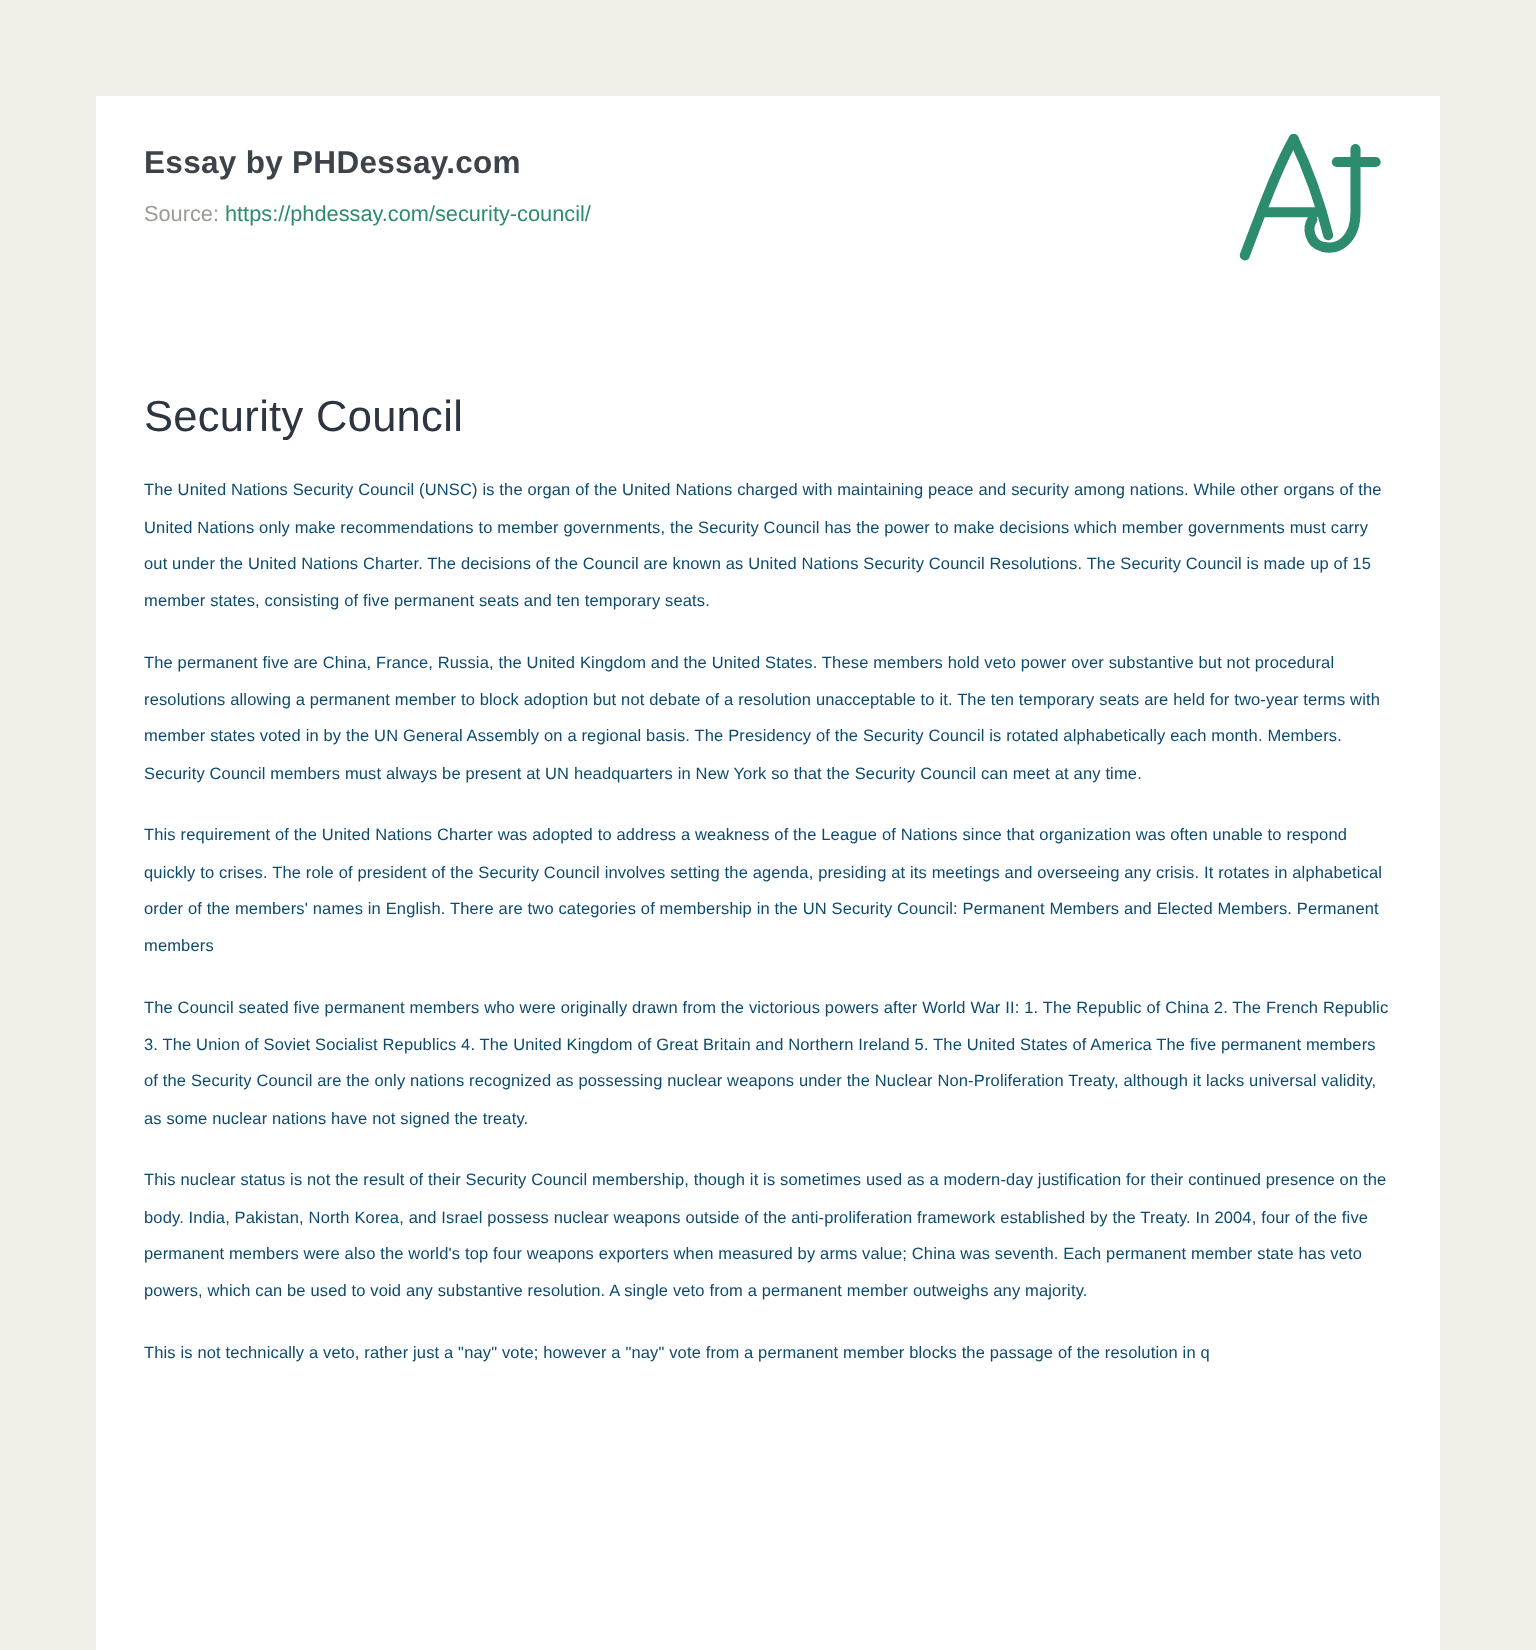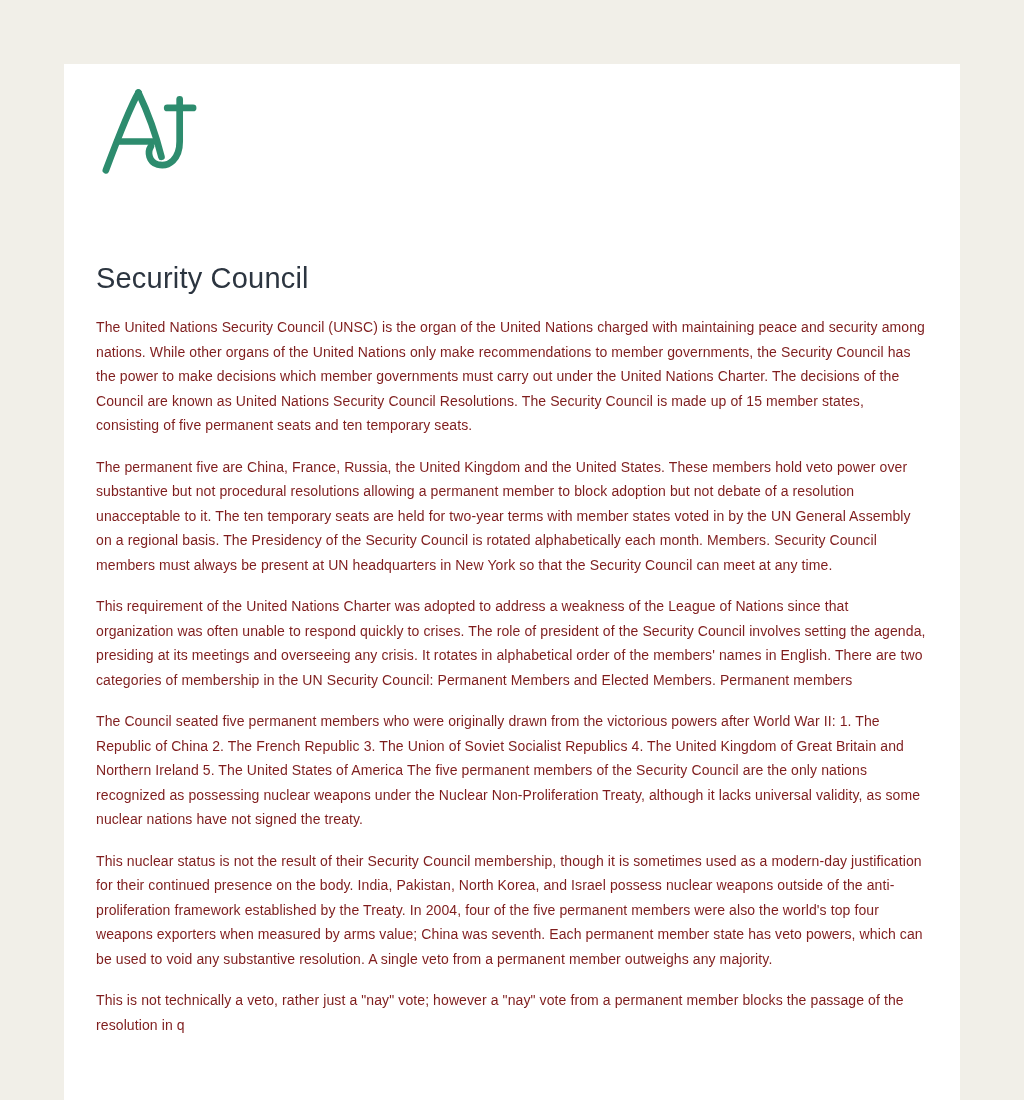--- a/index.html
+++ b/index.html
@@ -77,6 +77,12 @@
   <div class="card">
 
     <div class="header-row">
+      <div class="header-text">
+        <div class="site-title">Essay by PHDessay.com</div>
+        <div class="source-line">
+          <span class="source-label">Source:</span><a class="source-link" href="#">https://phdessay.com/security-council/</a>
+        </div>
+      </div>
 
       <div class="logo-box">
         <svg viewBox="0 0 110 96" width="106" height="92" aria-hidden="true">

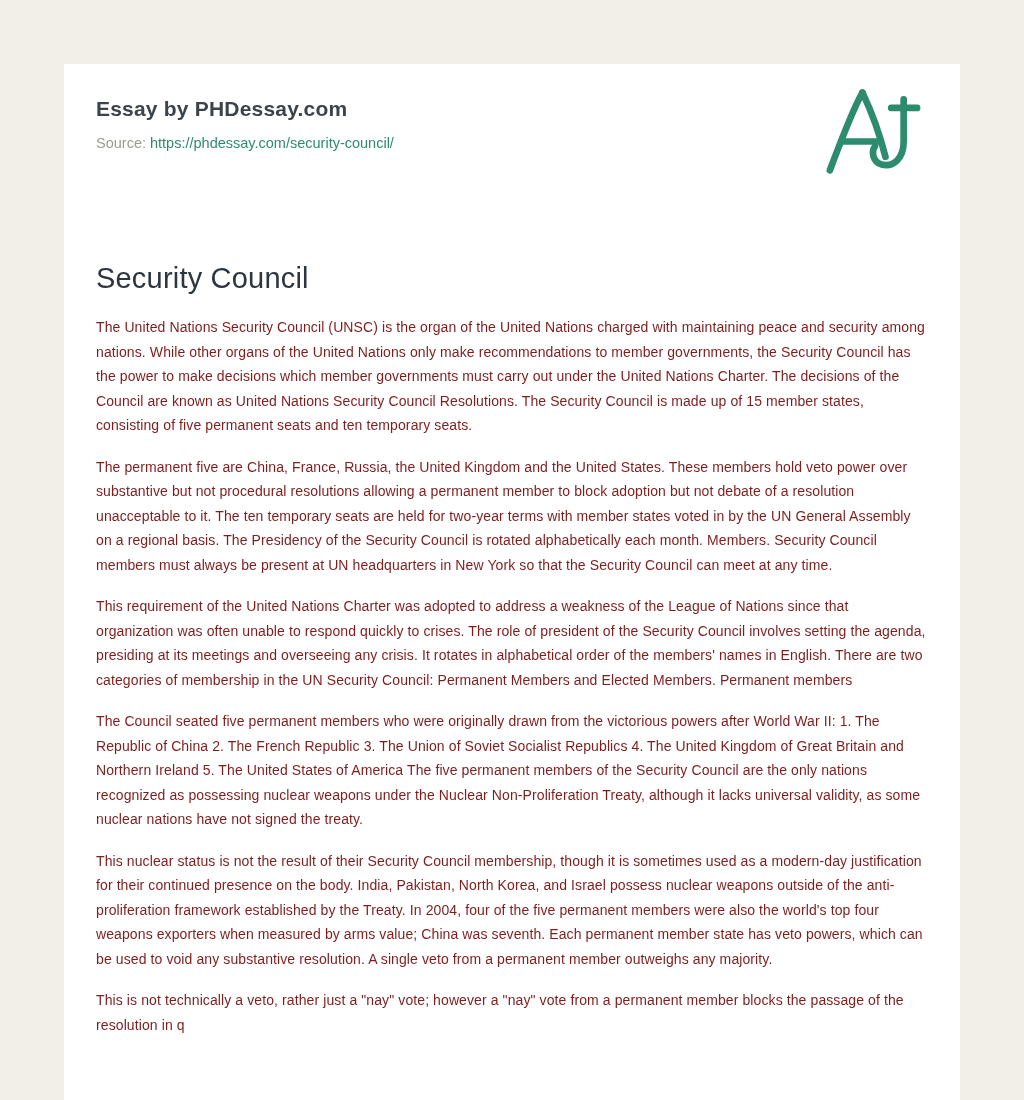--- a/index.html
+++ b/index.html
@@ -63,9 +63,9 @@
     letter-spacing: 0.2px;
   }
   .essay-body .para {
-    font-size: 14px;
+    font-size: 11px;
     line-height: 24.5px;
-    color: #7f1d1d;
+    color: #0c4a6e;
     letter-spacing: 0.1px;
     margin-bottom: 17px;
   }

